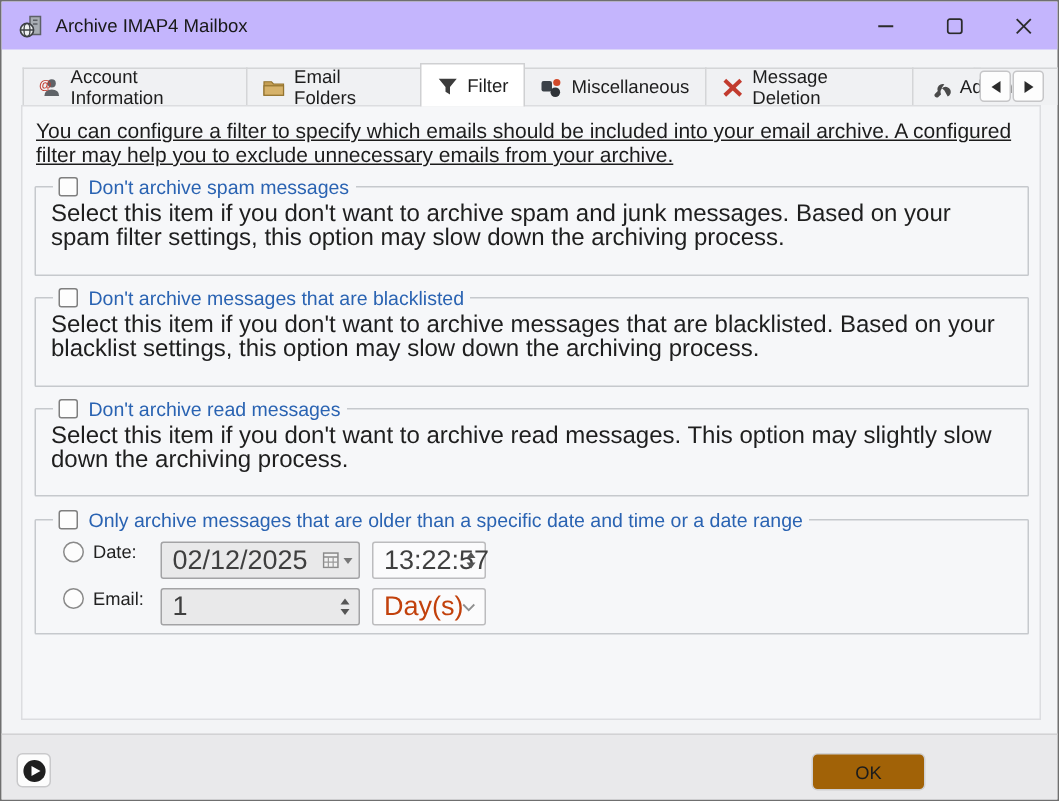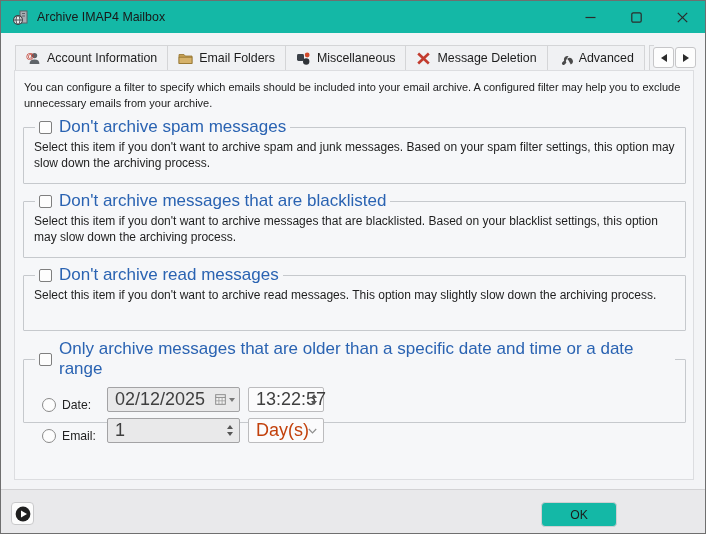--- a/index.html
+++ b/index.html
@@ -13,7 +13,7 @@
   
   .titlebar {
     position: absolute; left: 0; top: 0; width: 704px; height: 32px;
-    background: #14b8a6; display: flex; align-items: center;
+    background: #c4b5fd; display: flex; align-items: center;
   }
   .app-icon { margin-left: 11px; width: 17px; height: 17px; flex: 0 0 auto; }
   .title-text { margin-left: 8px; font-size: 12.4px; color: #191919; }

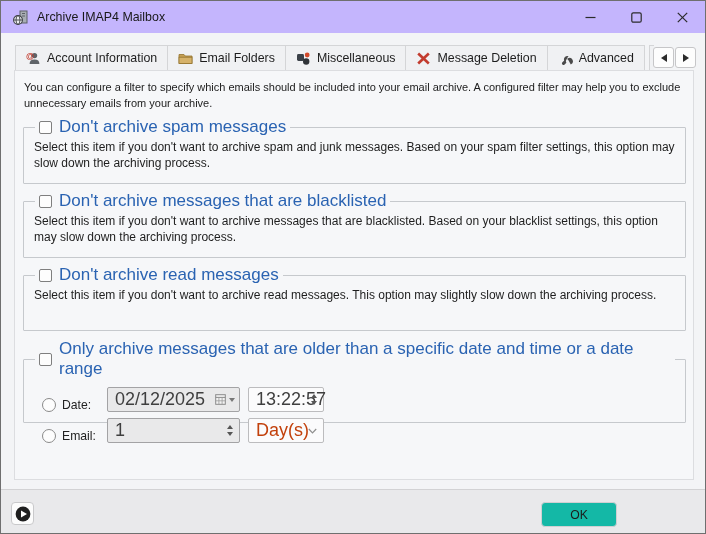--- a/index.html
+++ b/index.html
@@ -168,6 +168,12 @@
         <rect x="1" y="6.2" width="13" height="6.3" fill="#d6b26a" stroke="#94742f" stroke-width="0.8"></rect>
       </svg>
       <span>Email Folders</span>
+    </div>
+    <div class="tab active">
+      <svg class="tab-icon" viewBox="0 0 15 15">
+        <path d="M1.5 2.5 L13.5 2.5 L9 8 L9 13 L6 11.2 L6 8 Z" fill="#3c3c3c"></path>
+      </svg>
+      <span>Filter</span>
     </div>
     <div class="tab">
       <svg class="tab-icon" viewBox="0 0 15 15">

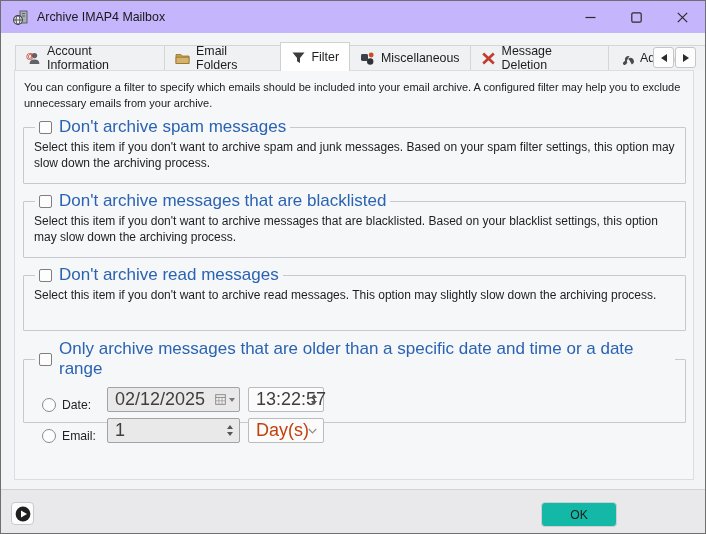--- a/index.html
+++ b/index.html
@@ -51,7 +51,7 @@
   }
   .intro {
     position: absolute; left: 9px; top: 8px; width: 658px;
-    font-size: 11px; line-height: 16px; color: #1c1c1c;
+    font-size: 14px; line-height: 16px; color: #1c1c1c; text-decoration: underline;
   }
 
   

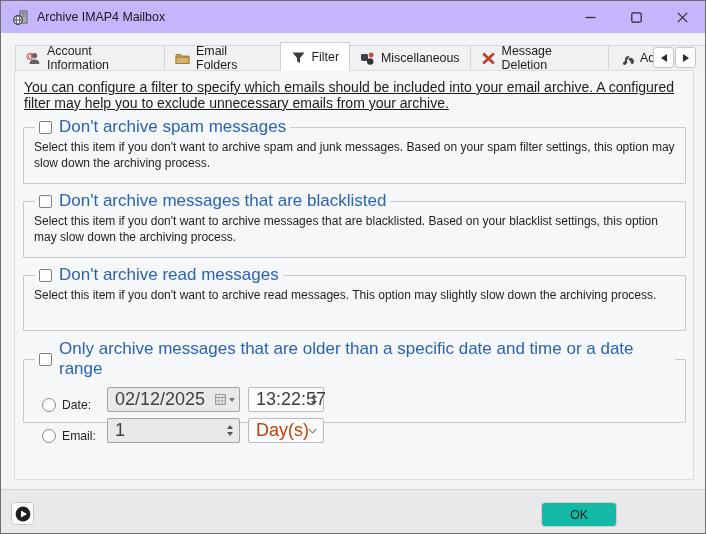--- a/index.html
+++ b/index.html
@@ -64,7 +64,7 @@
     width: 13px; height: 13px; background: #fdfdfd; border: 1px solid #7f7f7f; border-radius: 2px;
     flex: 0 0 auto; cursor: pointer;
   }
-  .cb-label { font-size: 17px; color: #2a63b2; cursor: pointer; }
+  .cb-label { font-size: 13px; color: #2a63b2; cursor: pointer; }
   .grp-desc { margin-top: 3px; font-size: 12px; line-height: 15.5px; color: #1e1e1e; }
 
   #grp-spam   { top: 46px;  height: 67px; }

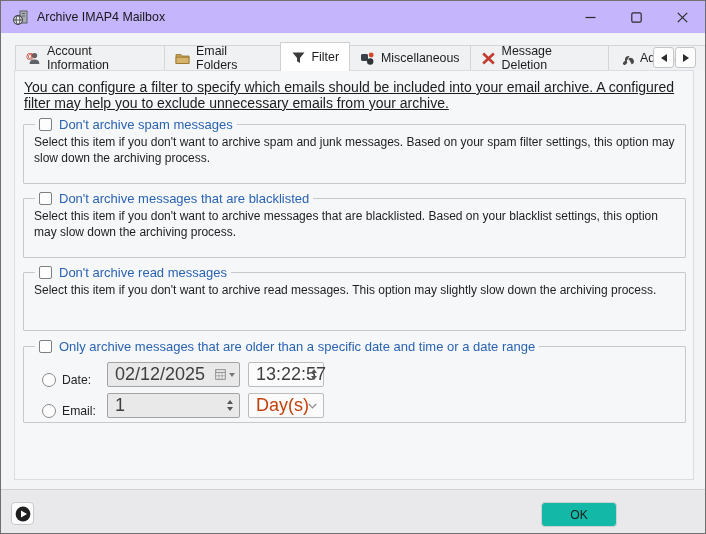--- a/index.html
+++ b/index.html
@@ -65,7 +65,7 @@
     flex: 0 0 auto; cursor: pointer;
   }
   .cb-label { font-size: 13px; color: #2a63b2; cursor: pointer; }
-  .grp-desc { margin-top: 3px; font-size: 12px; line-height: 15.5px; color: #1e1e1e; }
+  .grp-desc { margin-top: 3px; font-size: 16px; line-height: 15.5px; color: #1e1e1e; }
 
   #grp-spam   { top: 46px;  height: 67px; }
   #grp-black  { top: 120px; height: 67px; }

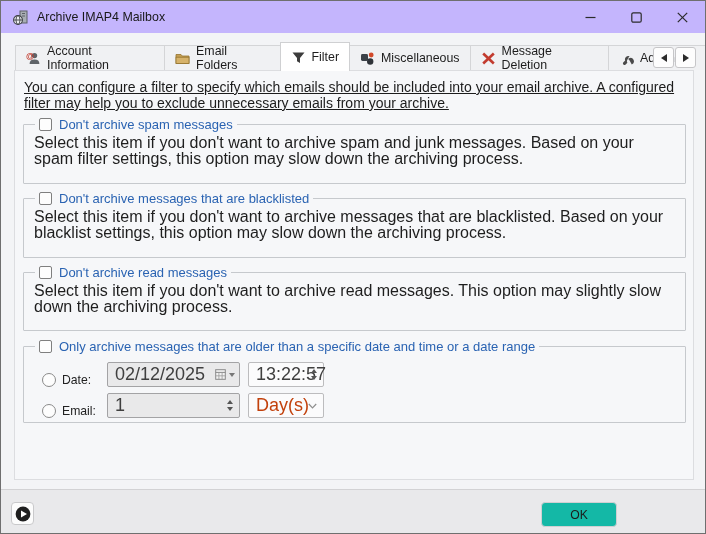--- a/index.html
+++ b/index.html
@@ -73,7 +73,7 @@
   #grp-date   { top: 268px; height: 84px; }
 
   
-  .ctl-row { display: flex; align-items: flex-end; margin-left: 8px; height: 26px; }
+  .ctl-row { display: flex; align-items: flex-start; margin-left: 8px; height: 26px; }
   .ctl-row.row1 { margin-top: 7px; }
   .ctl-row.row2 { margin-top: 5px; }
   .radio {

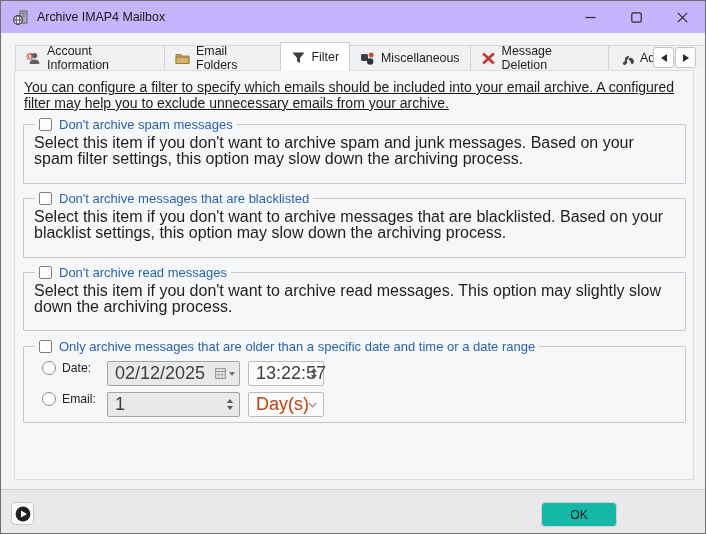--- a/index.html
+++ b/index.html
@@ -112,7 +112,7 @@
   }
   .btn {
     position: absolute; top: 12px; width: 76px; height: 25px;
-    background: #14b8a6; border: 1px solid #d0d0d2; border-radius: 4px;
+    background: #a16207; border: 1px solid #d0d0d2; border-radius: 4px;
     font-size: 12.2px; color: #1c1c1c; font-family: "Liberation Sans", sans-serif; cursor: pointer;
   }
   #btn-ok { left: 540px; }

